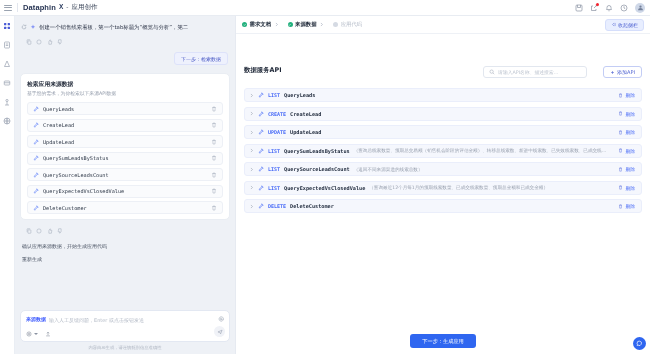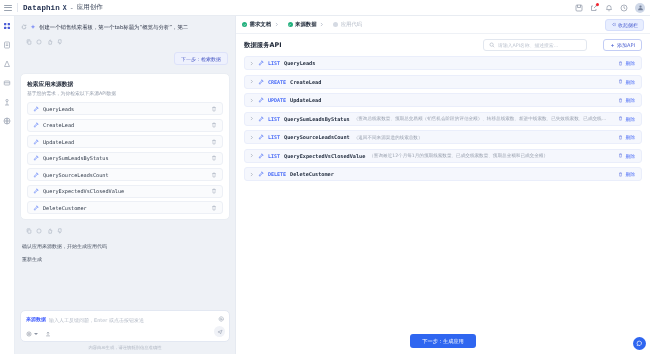--- a/index.html
+++ b/index.html
@@ -22,7 +22,7 @@
   .hamburger { width: 8px; display: flex; flex-direction: column; gap: 1.5px; cursor: pointer; }
   .hamburger i { display: block; height: 1px; background: #9aa3b0; border-radius: 1px; }
   .topbar-sep { width: 1px; height: 9px; background: #e2e6ee; margin: 0 5px; }
-  .brand { display: flex; align-items: flex-end; gap: 3px; font-family: Liberation Mono, monospace; }
+  .brand { display: flex; align-items: flex-start; gap: 3px; }
   .brand-logo { font-size: 7.5px; font-weight: 700; color: #1f2d4d; letter-spacing: .1px; }
   .brand-x { font-size: 6.5px; font-weight: 700; color: #2b3c60; }
   .brand-dash { font-size: 6.5px; color: #6b7585; }

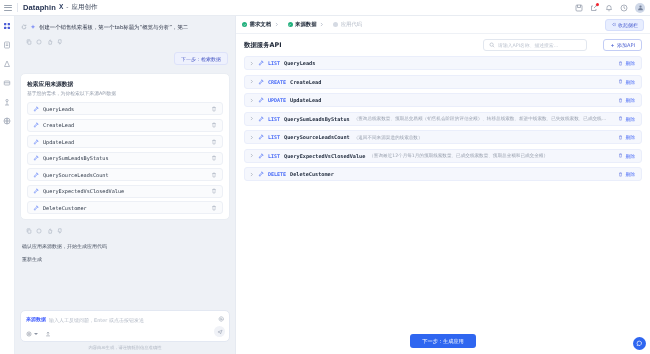--- a/index.html
+++ b/index.html
@@ -189,8 +189,8 @@
   .collapse-btn span { font-size: 5px; color: #4a5ed0; white-space: nowrap; font-family: "DejaVu Sans", sans-serif; }
 
   .panel-head {
-    height: 22px; flex: 0 0 22px; display: flex; align-items: center;
-    padding: 0 8px 0 8px; gap: 16px;
+    height: 22px; flex: 0 0 22px; display: flex; align-items: flex-start;
+    padding: 0 8px 0 8px; gap: 16px; margin-top: 32px;
   }
   .panel-title { font-size: 6.4px; font-weight: 700; color: #1d2636; font-family: "DejaVu Sans", sans-serif; }
   .panel-head-spacer { flex: 1; }

